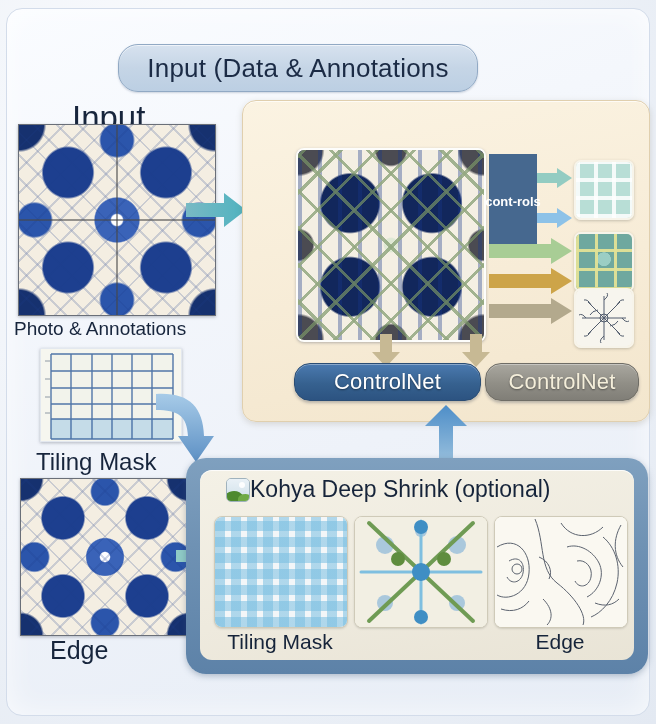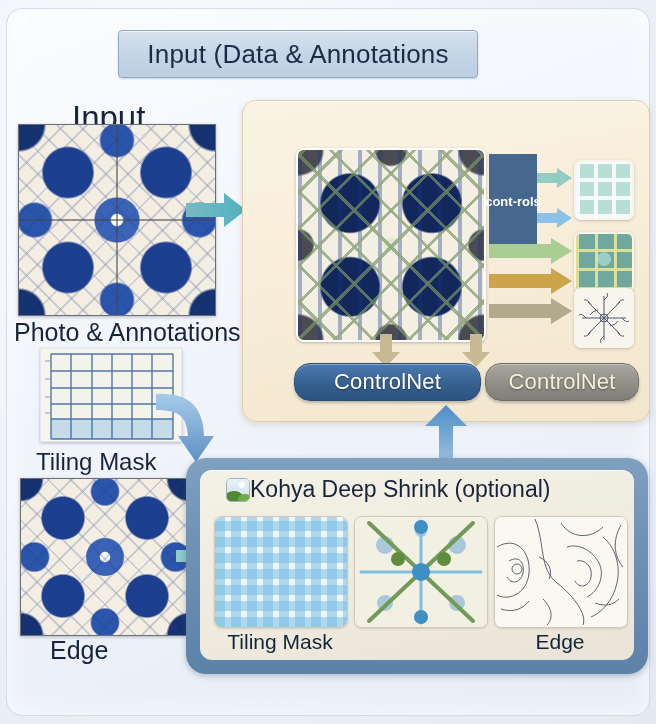--- a/index.html
+++ b/index.html
@@ -24,8 +24,8 @@
 
   
   #title-pill{
-    position:absolute;left:118px;top:30px;width:358px;height:46px;
-    border:1px solid #91a9c4;border-radius:4px;
+    position:absolute;left:118px;top:44px;width:358px;height:46px;
+    border:1px solid #91a9c4;border-radius:20px;
     background:linear-gradient(180deg,#d7e2ef 0%,#c5d5e6 50%,#bccfe3 100%);
     box-shadow:0 1px 2px rgba(80,100,130,.25), inset 0 1px 0 rgba(255,255,255,.6);
     display:flex;align-items:center;justify-content:center;

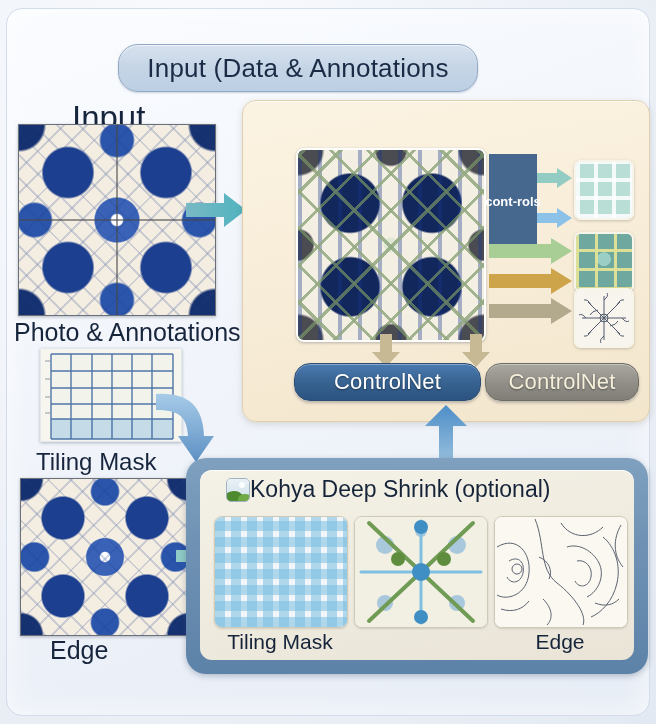--- a/index.html
+++ b/index.html
@@ -228,7 +228,7 @@
 
   
   #lbl-input{left:72px;top:99px;font-size:33px;}
-  #lbl-photo{left:14px;top:318px;font-size:25px;}
+  #lbl-photo{left:14px;top:318px;font-size:19px;}
   #lbl-tmask{left:36px;top:448px;font-size:24px;}
   #lbl-edge{left:50px;top:636px;font-size:25px;}
 </style>

